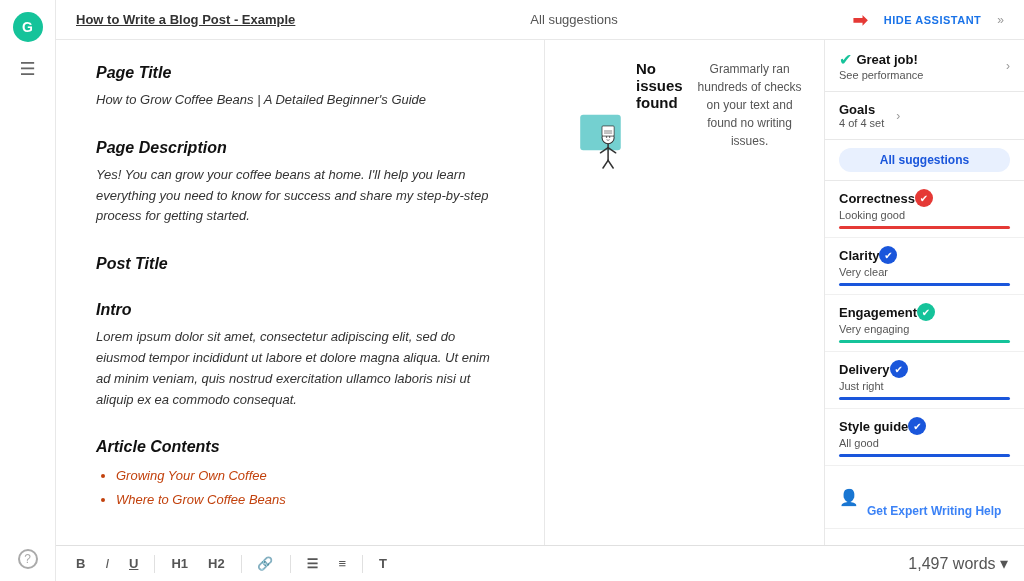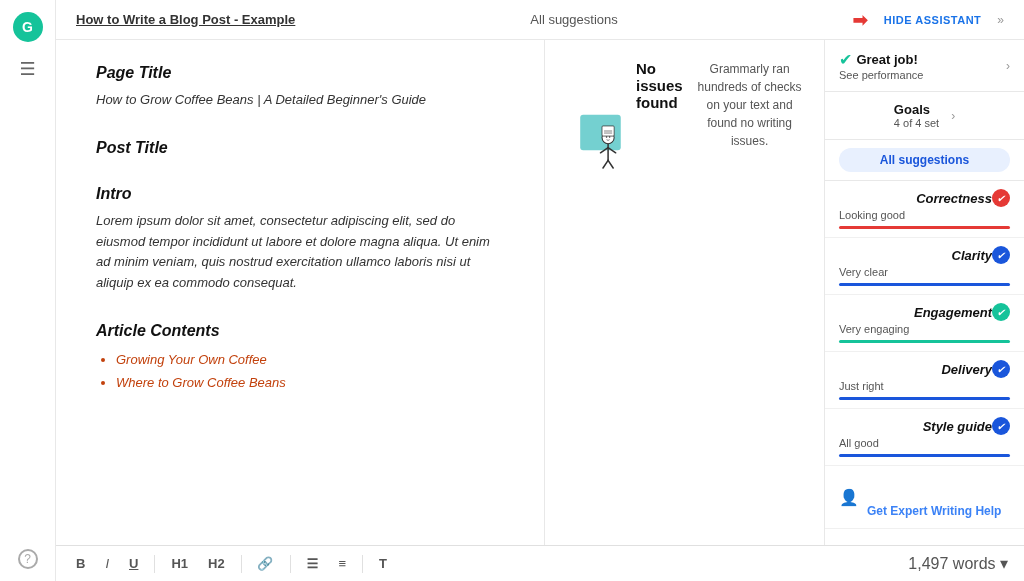--- a/index.html
+++ b/index.html
@@ -345,7 +345,7 @@
     .goals-item {
       display: flex;
       align-items: center;
-      justify-content: center;
+      justify-content: flex-start;
       cursor: pointer;
       gap: 12px;
     }

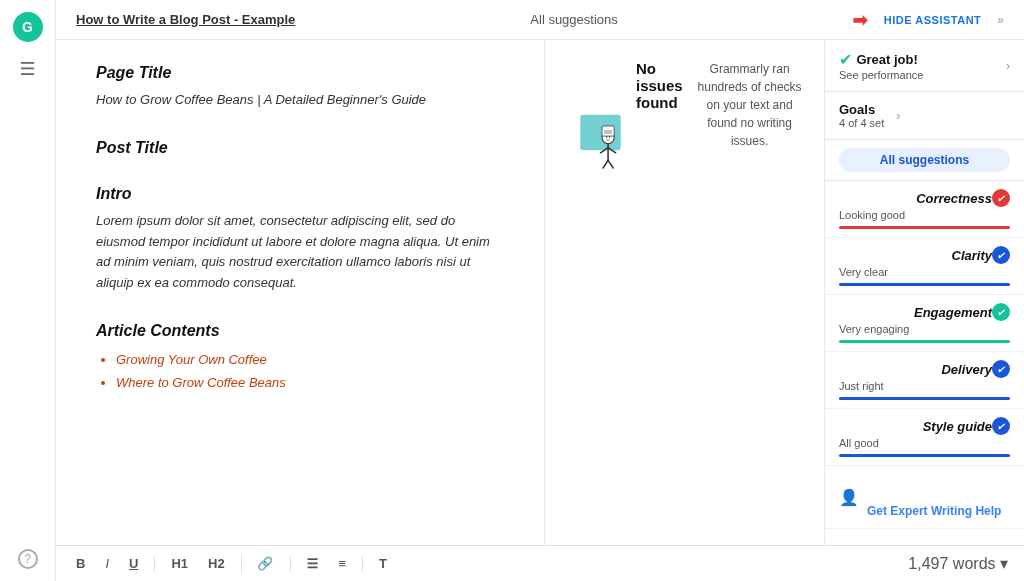--- a/index.html
+++ b/index.html
@@ -385,6 +385,10 @@
         <div class="doc-section-content">How to Grow Coffee Beans | A Detailed Beginner's Guide</div>
       </div>
 
+      <div class="doc-section">
+        <div class="doc-section-title">Page Description</div>
+        <div class="doc-section-content">Yes! You can grow your coffee beans at home. I'll help you learn everything you need to know for success and share my step-by-step process for getting started.</div>
+      </div>
 
       <div class="doc-section">
         <div class="doc-section-title">Post Title</div>

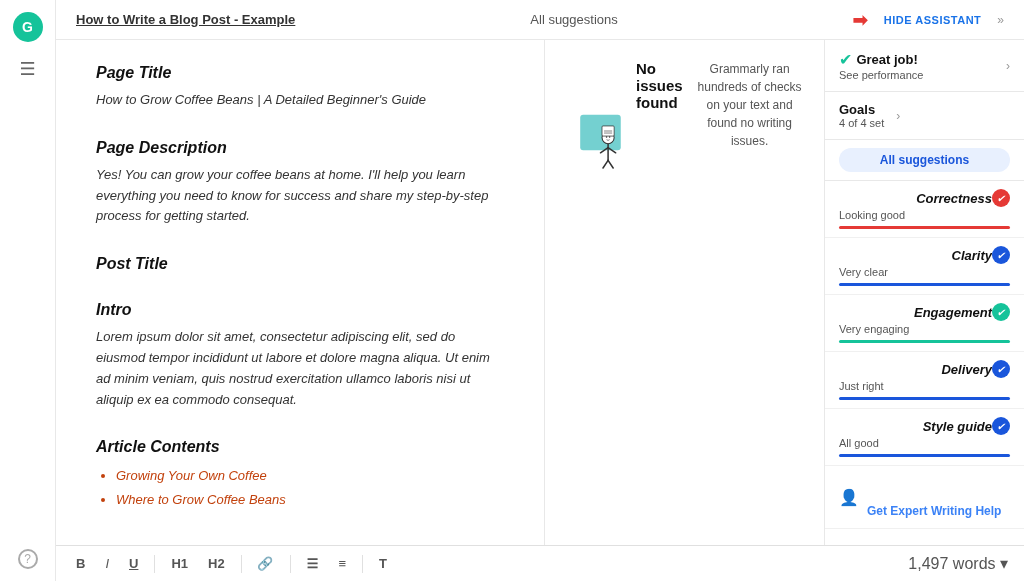--- a/index.html
+++ b/index.html
@@ -240,9 +240,8 @@
     .suggestion-header {
       display: flex;
       align-items: center;
-      justify-content: flex-end;
+      justify-content: flex-start;
       margin-bottom: 2px;
-      font-style: italic;
     }
 
     .suggestion-name {

